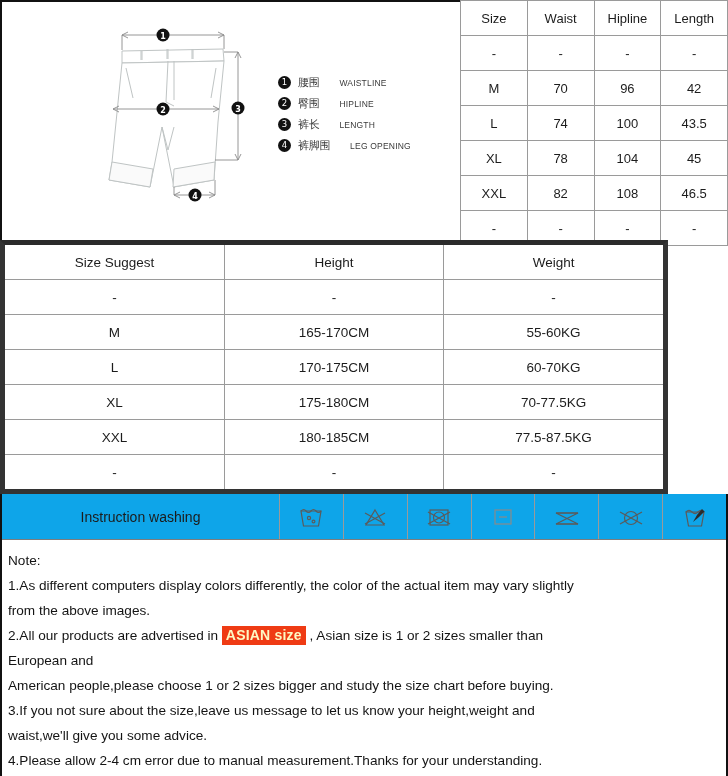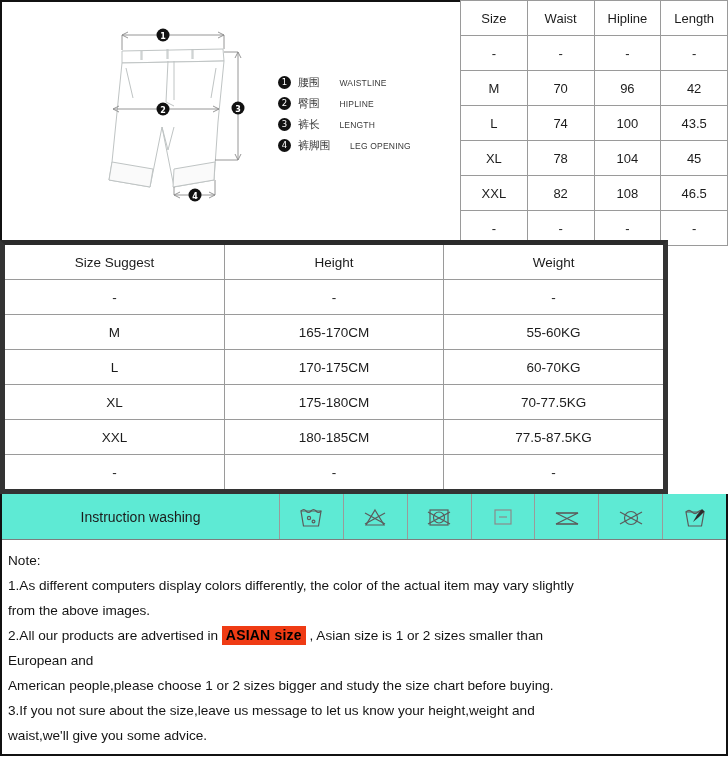--- a/index.html
+++ b/index.html
@@ -143,7 +143,7 @@
     box-sizing: border-box;
     border-left: 2px solid #111;
     border-right: 2px solid #111;
-    background: #5eead4;
+    background: #0ea5e9;
   }
   .wash-row {
     display: flex;

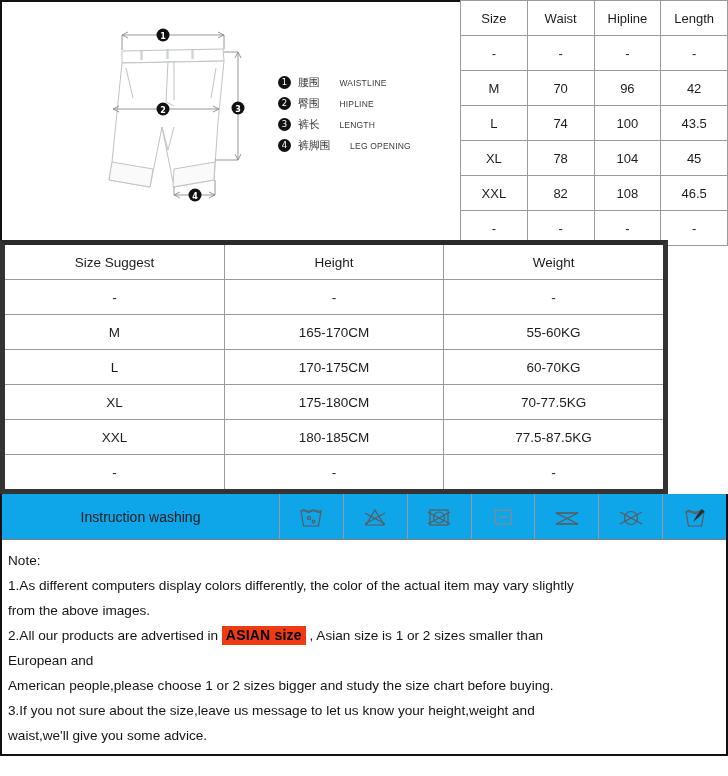--- a/index.html
+++ b/index.html
@@ -192,7 +192,7 @@
   }
   .hl-asian {
     background: #ef3b14;
-    color: #000000;
+    color: #fef9c3;
     font-weight: bold;
     padding: 1px 4px 2px 4px;
     font-size: 14px;

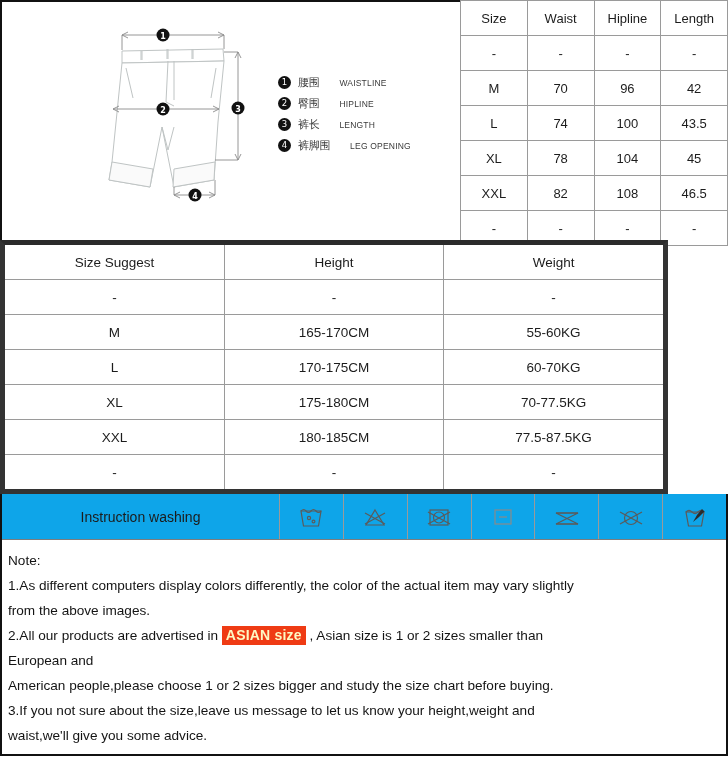--- a/index.html
+++ b/index.html
@@ -473,6 +473,7 @@
     <div class="note-line">American people,please choose 1 or 2 sizes bigger and study the size chart before buying.</div>
     <div class="note-line">3.If you not sure about the size,leave us message to let us know your height,weight and</div>
     <div class="note-line">waist,we'll give you some advice.</div>
+    <div class="note-line">4.Please allow 2-4 cm error due to manual measurement.Thanks for your understanding.</div>
   </div>
 
 </div>

